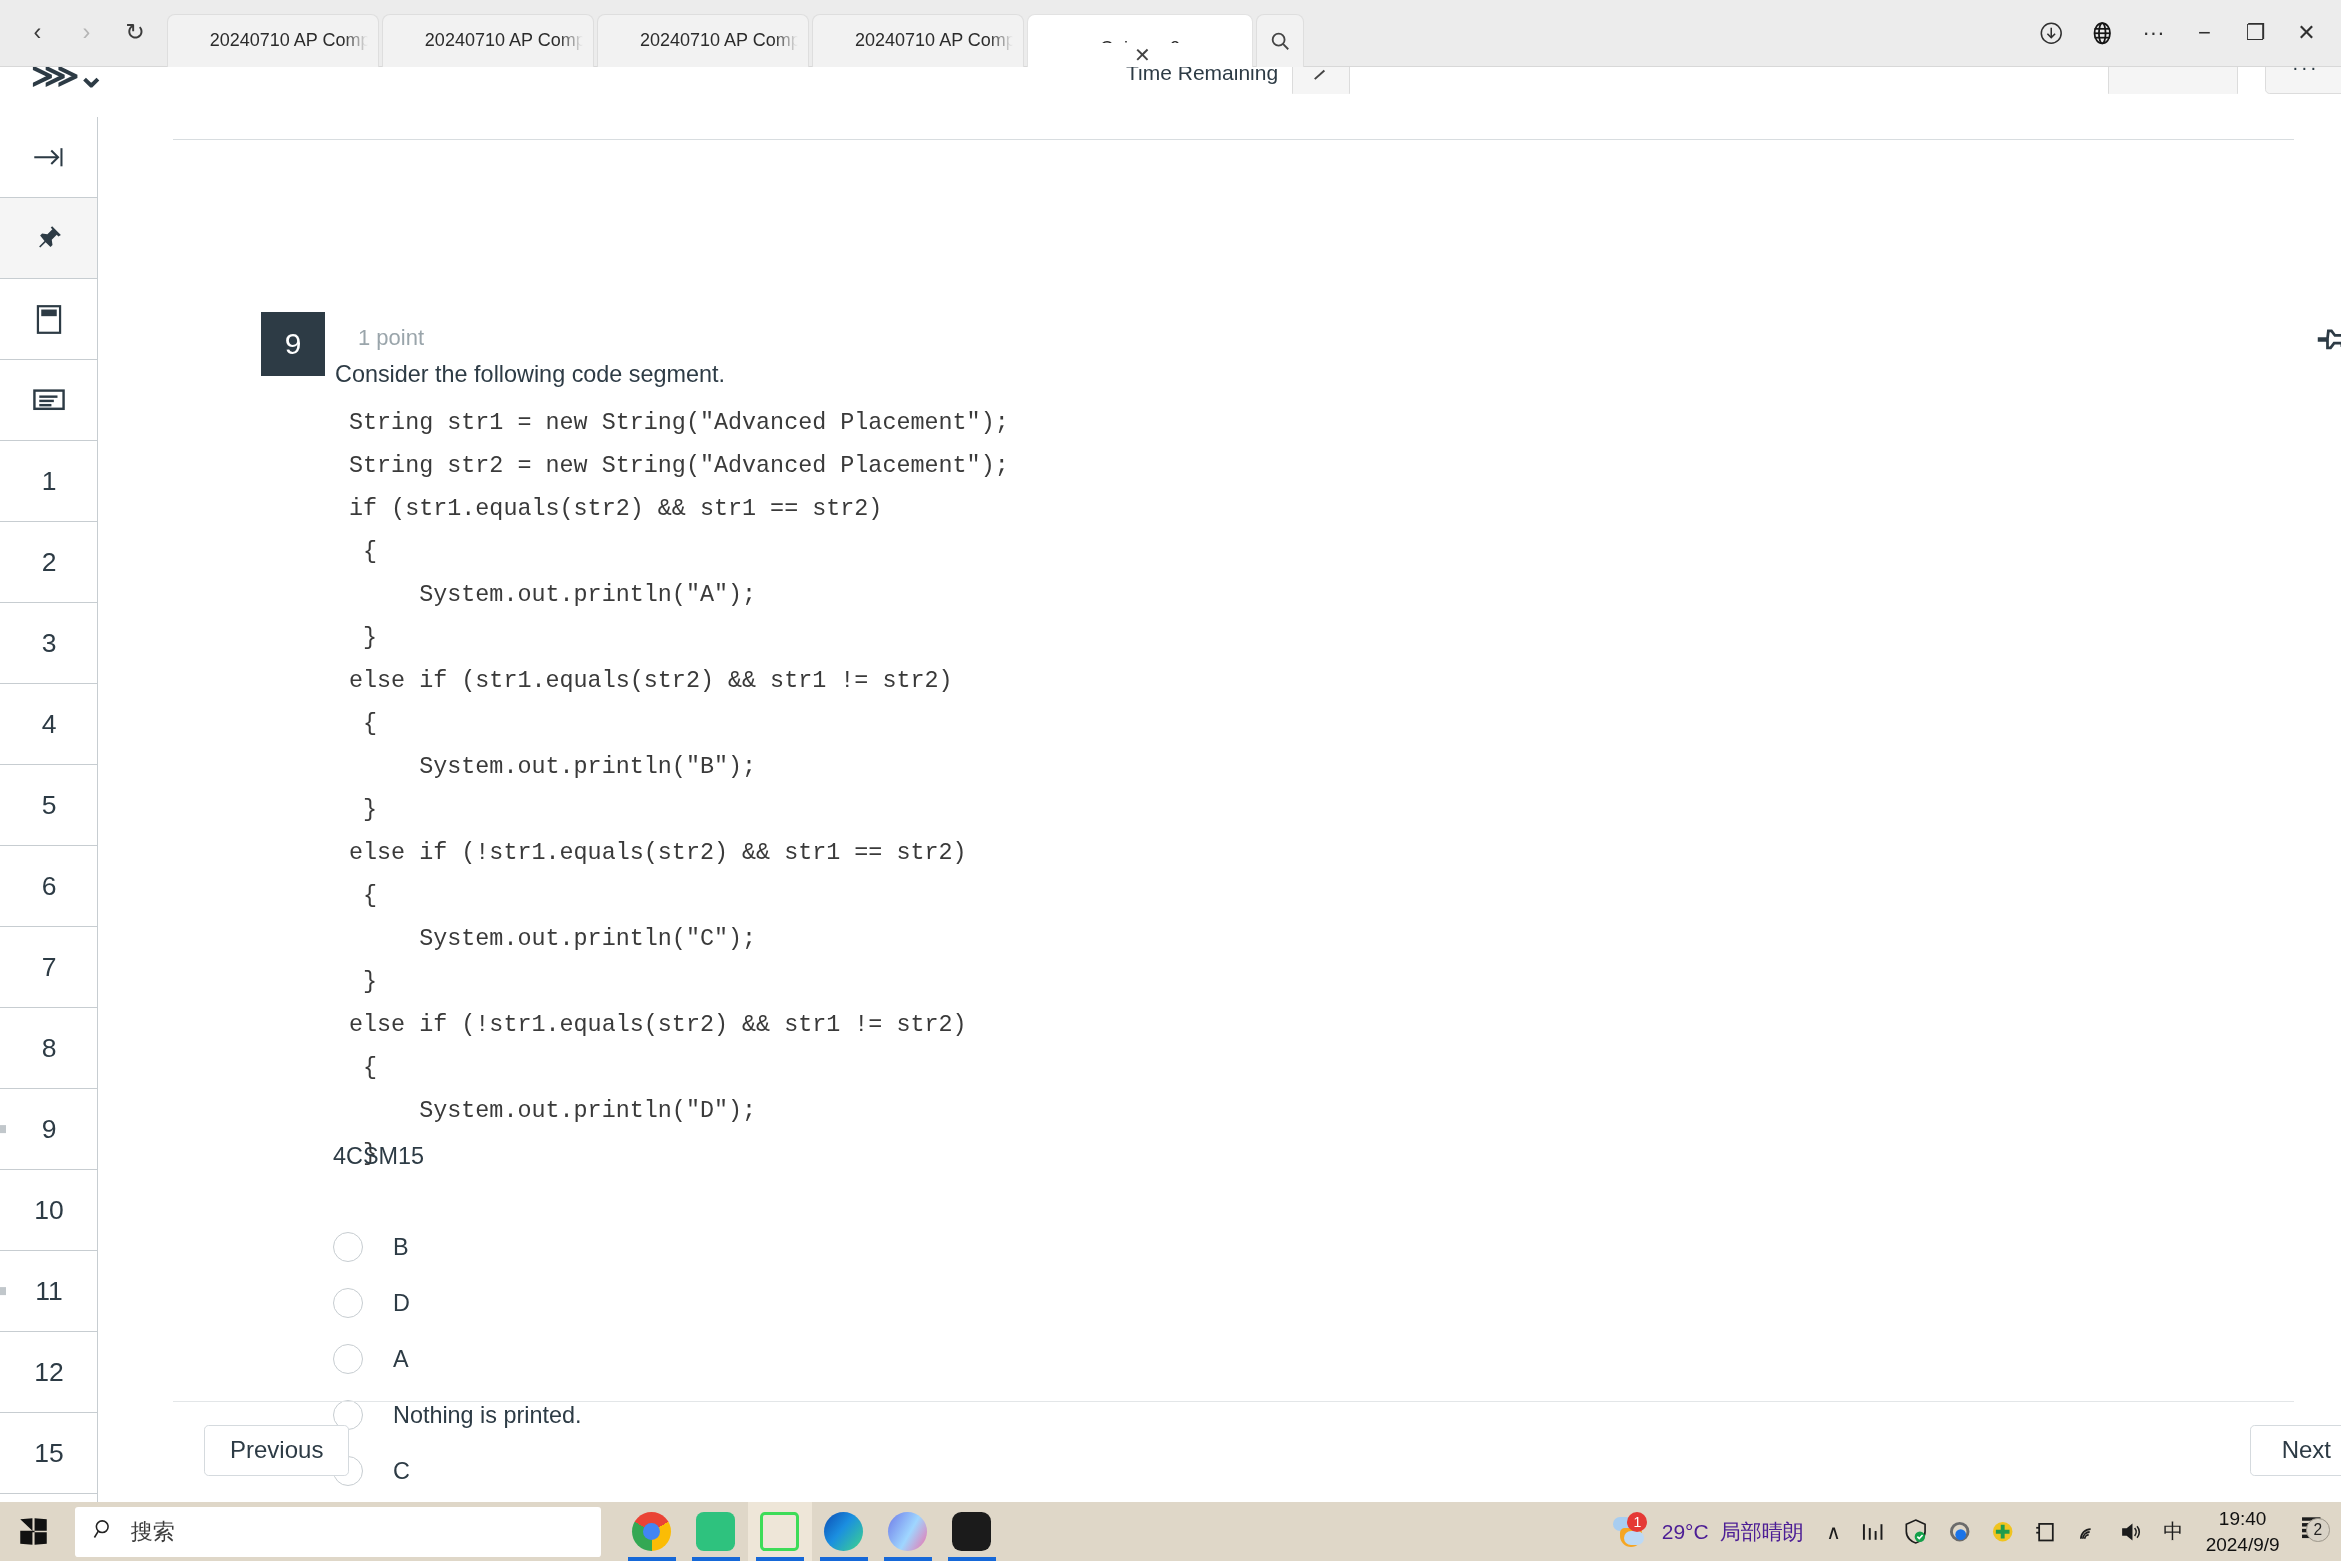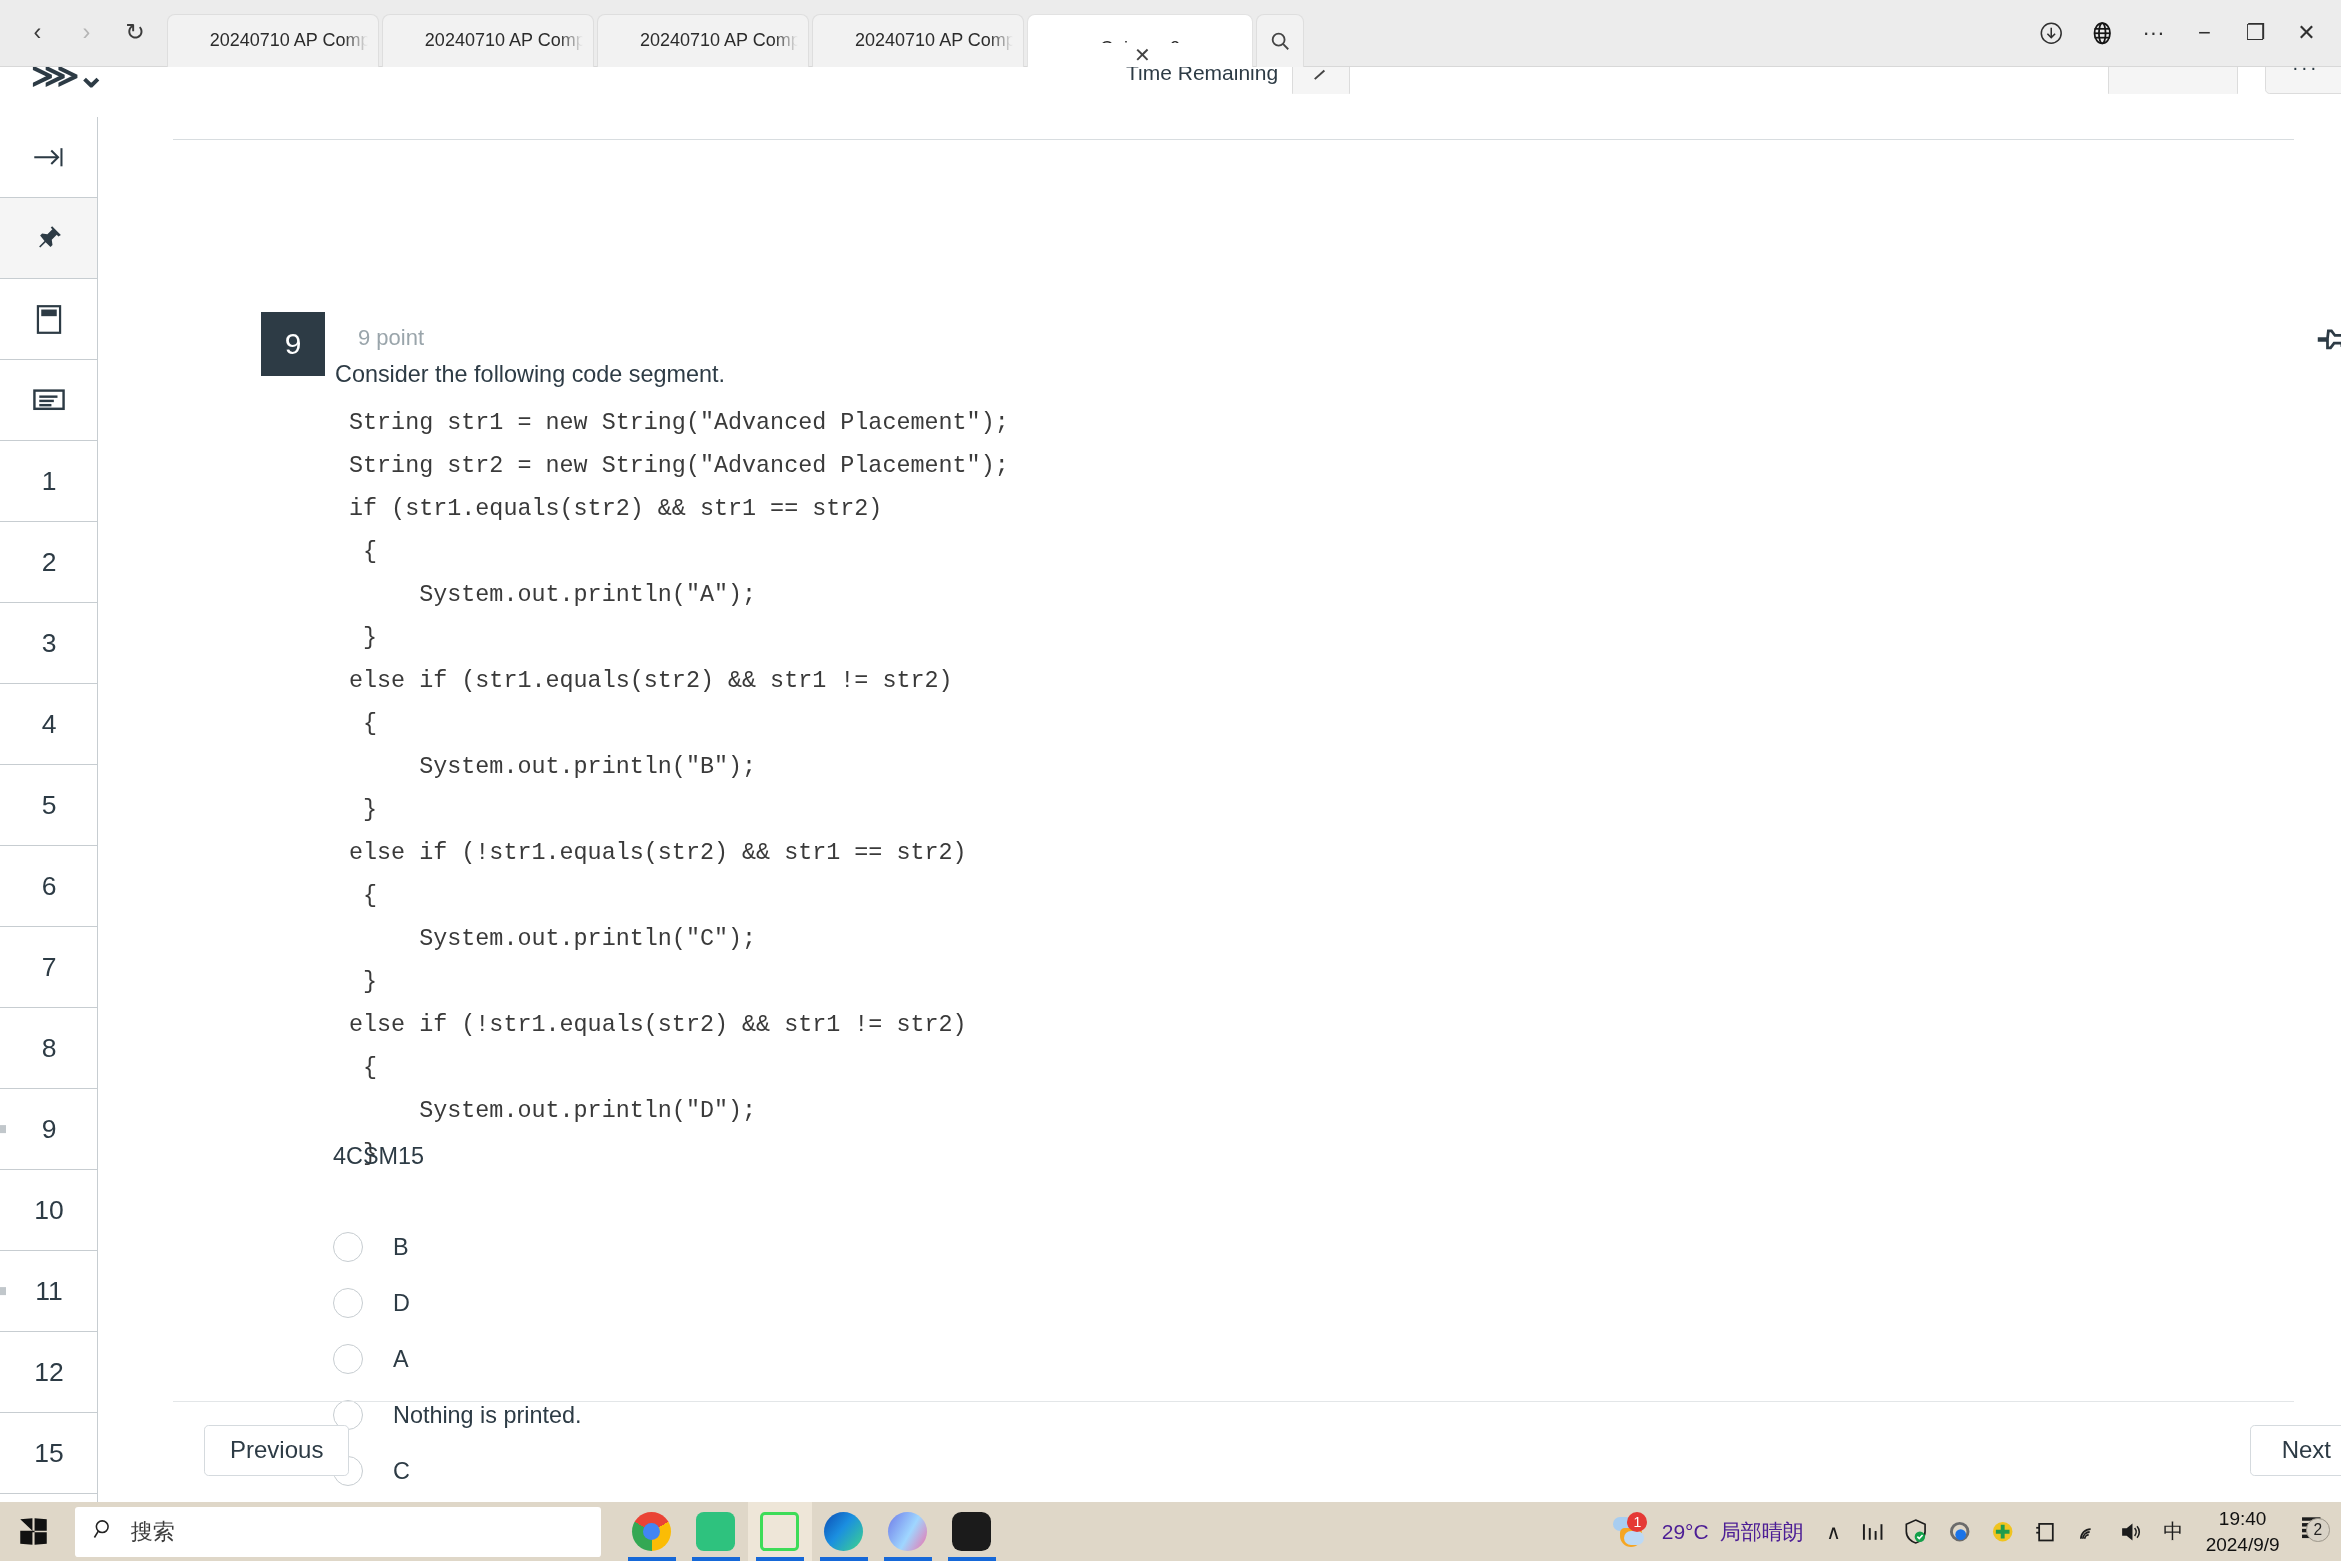--- a/index.html
+++ b/index.html
@@ -389,7 +389,7 @@
   <div class="q-divider-top"></div>
 
   <div class="q-number-badge">9</div>
-  <div class="q-points">9 point</div>
+  <div class="q-points">1 point</div>
   <div class="q-pin-right">
     <svg width="33" height="33" viewBox="0 0 24 24" fill="none" stroke="#2d3b45" stroke-width="2">
       <path d="M14.5 2.5l7 7-2 1.2-1.3-1.3-4 4 .6 4.2-1.6 1.6-3.9-3.9-4.3 4.3-.9-.9 4.3-4.3L4.9 10l1.6-1.6 4.2.6 4-4-1.3-1.3z"></path>

